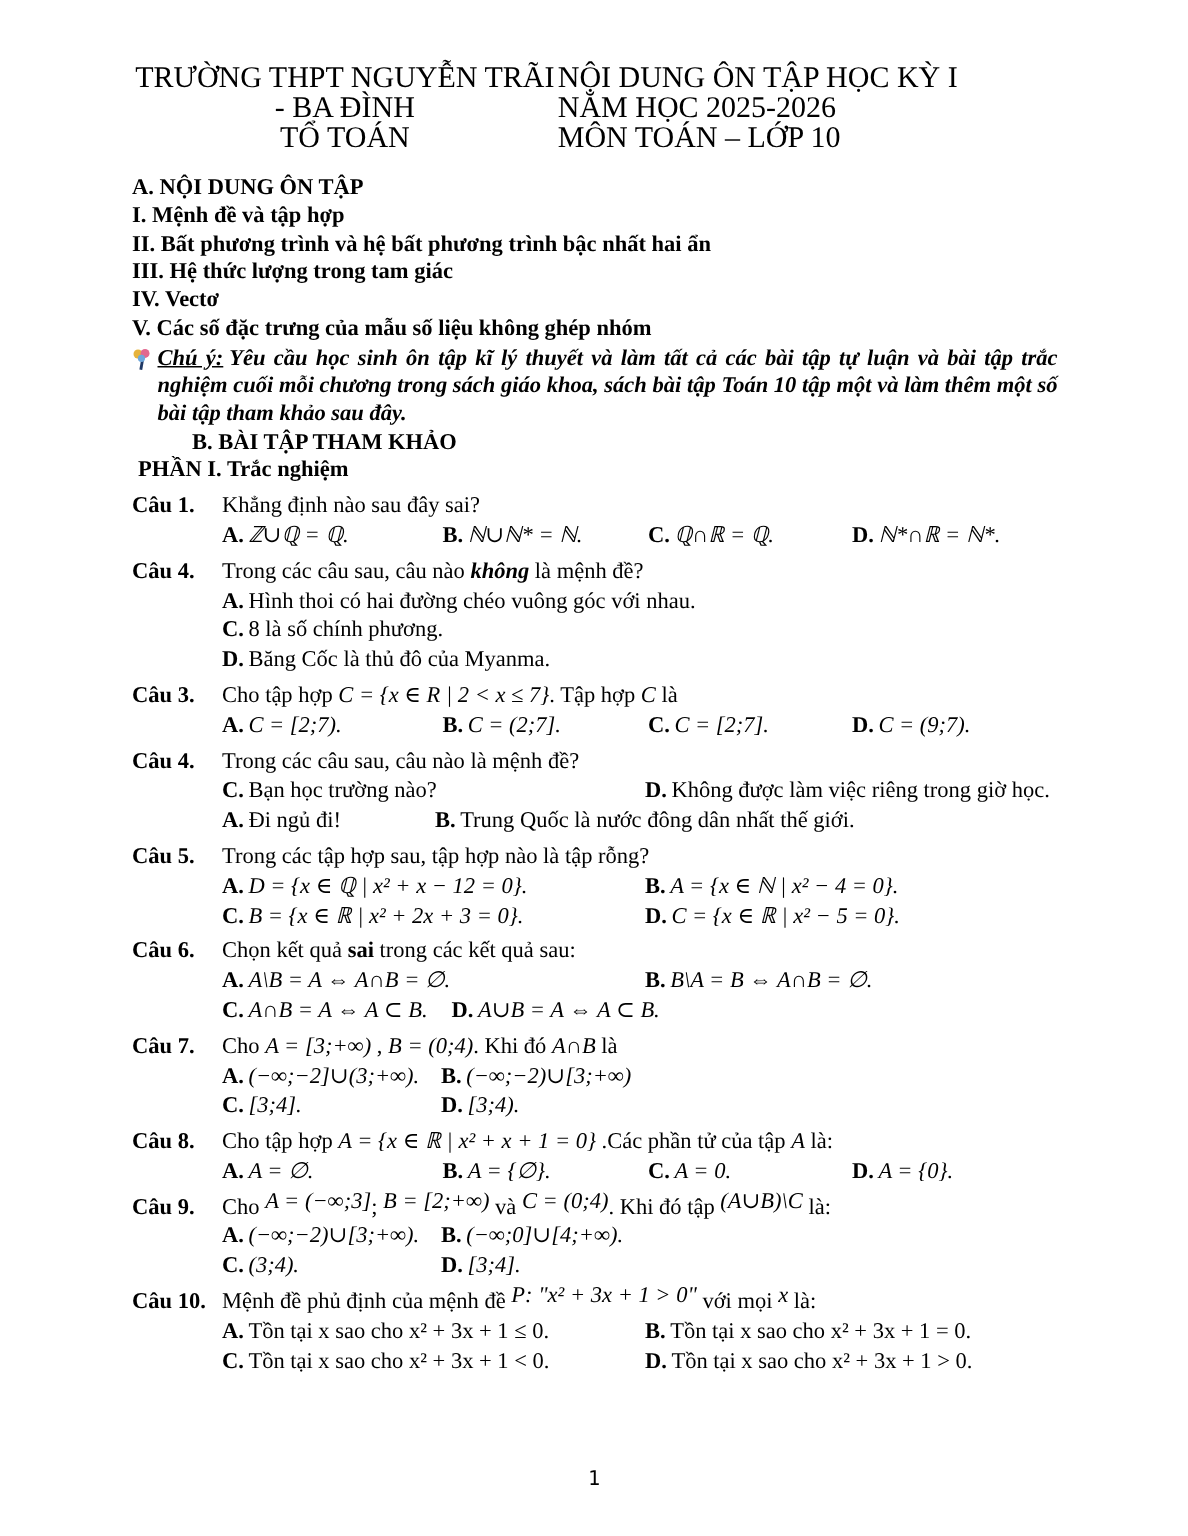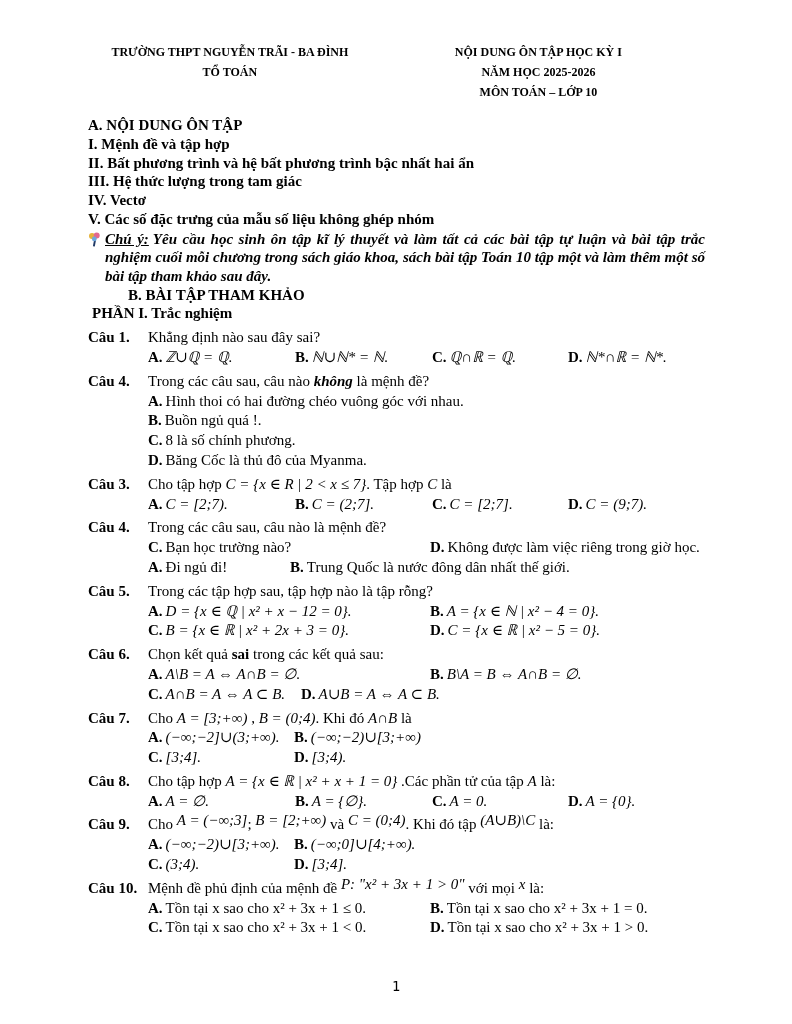--- a/index.html
+++ b/index.html
@@ -15,7 +15,7 @@
     overflow:hidden;
   }
   
-  .hdr { display:flex; font-weight:bold; font-size:12px; line-height:20px; margin-bottom:14px; }
+  .hdr { display:flex; font-weight:normal; font-size:20px; line-height:20px; margin-bottom:14px; }
   .hdr-left  { width:46%; text-align:center; }
   .hdr-right { width:54%; text-align:center; }
   

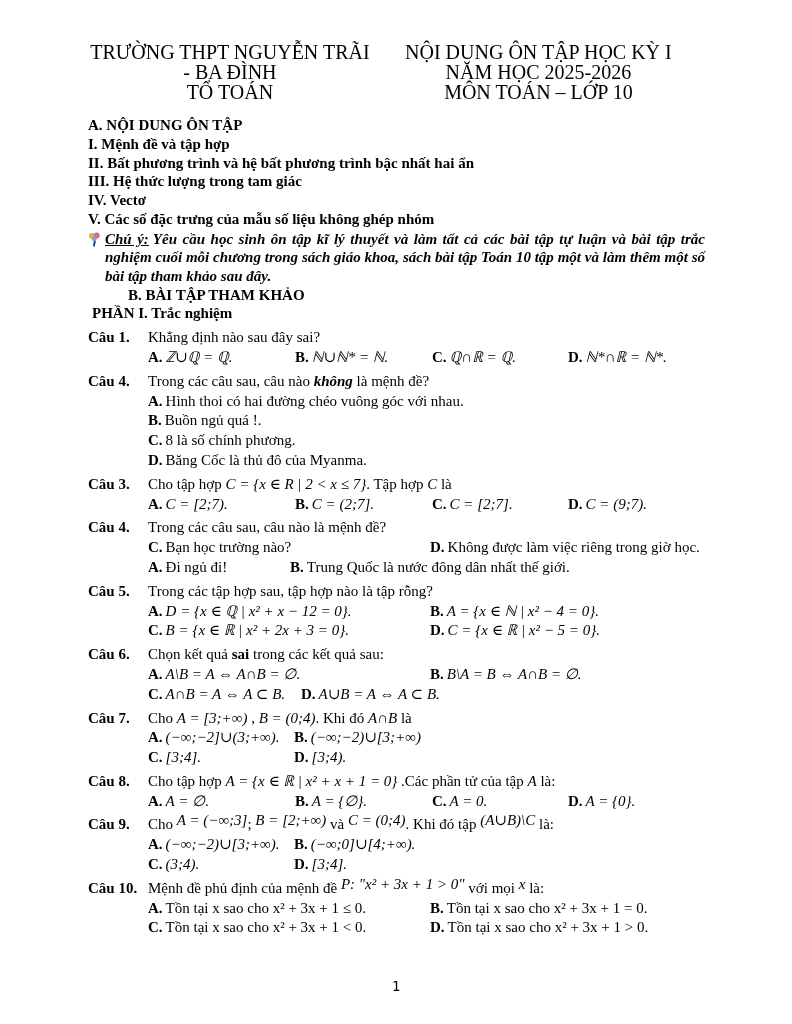--- a/index.html
+++ b/index.html
@@ -17,7 +17,7 @@
   
   .hdr { display:flex; font-weight:normal; font-size:20px; line-height:20px; margin-bottom:14px; }
   .hdr-left  { width:46%; text-align:center; }
-  .hdr-right { width:54%; text-align:center; }
+  .hdr-right { width:54%; text-align:left; }
   
   .secA div { font-weight:bold; }
   

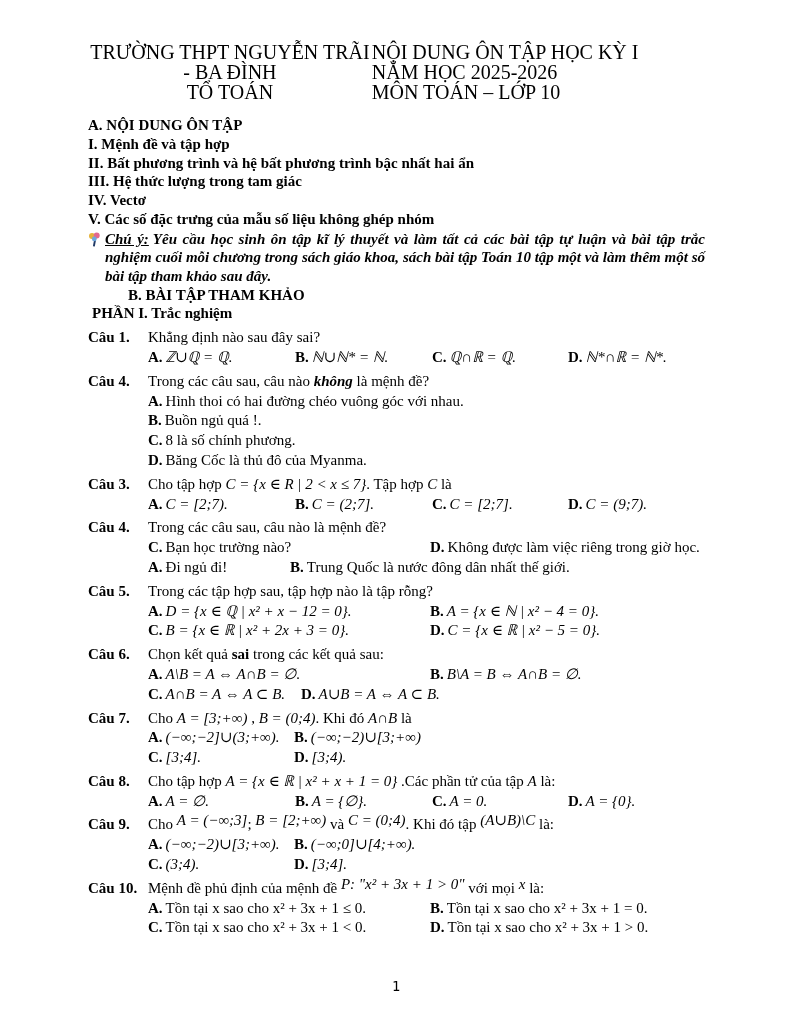--- a/index.html
+++ b/index.html
@@ -114,9 +114,6 @@
             <span class="opt"><b class="okey">A.</b><span>Hình thoi có hai đường chéo vuông góc với nhau.</span></span>
           </div>
           <div class="orow">
-            <span class="opt"><b class="okey">B.</b><span>Buồn ngủ quá !.</span></span>
-          </div>
-          <div class="orow">
             <span class="opt"><b class="okey">C.</b><span>8 là số chính phương.</span></span>
           </div>
           <div class="orow">

